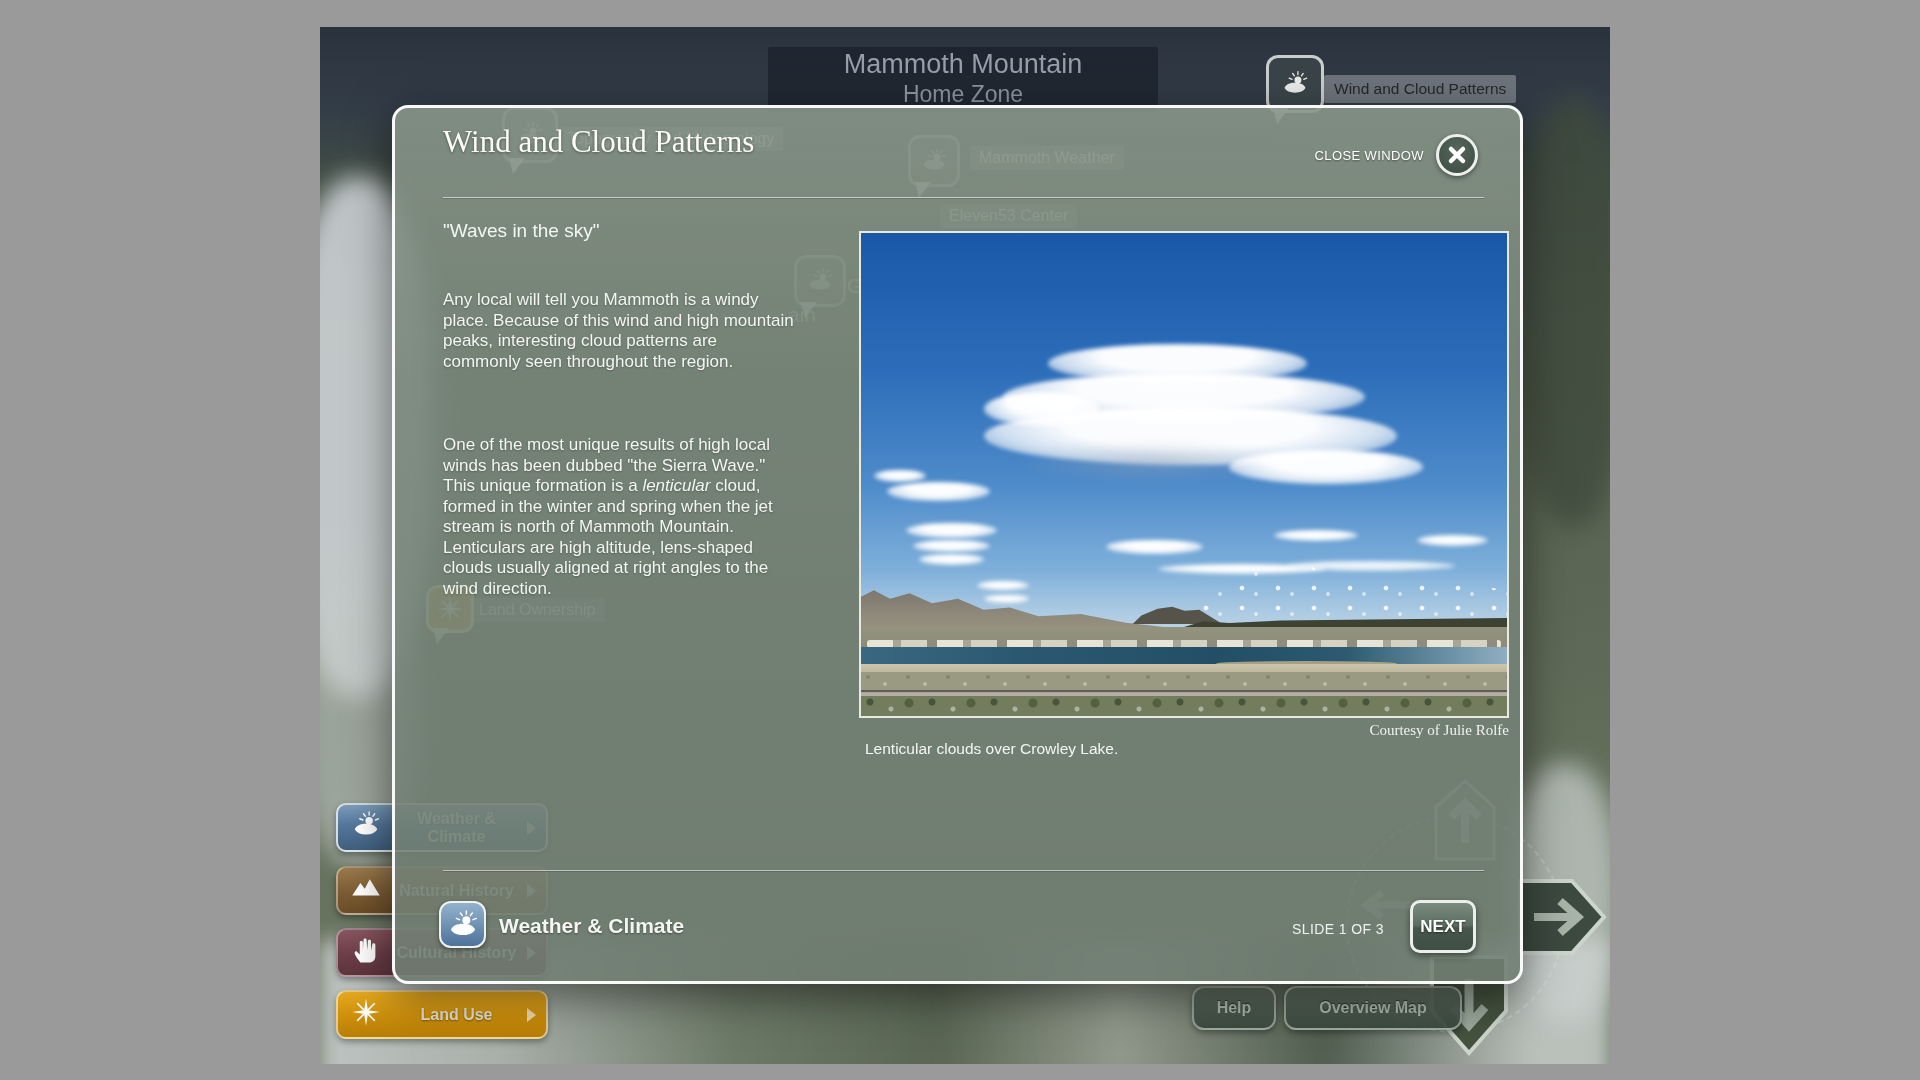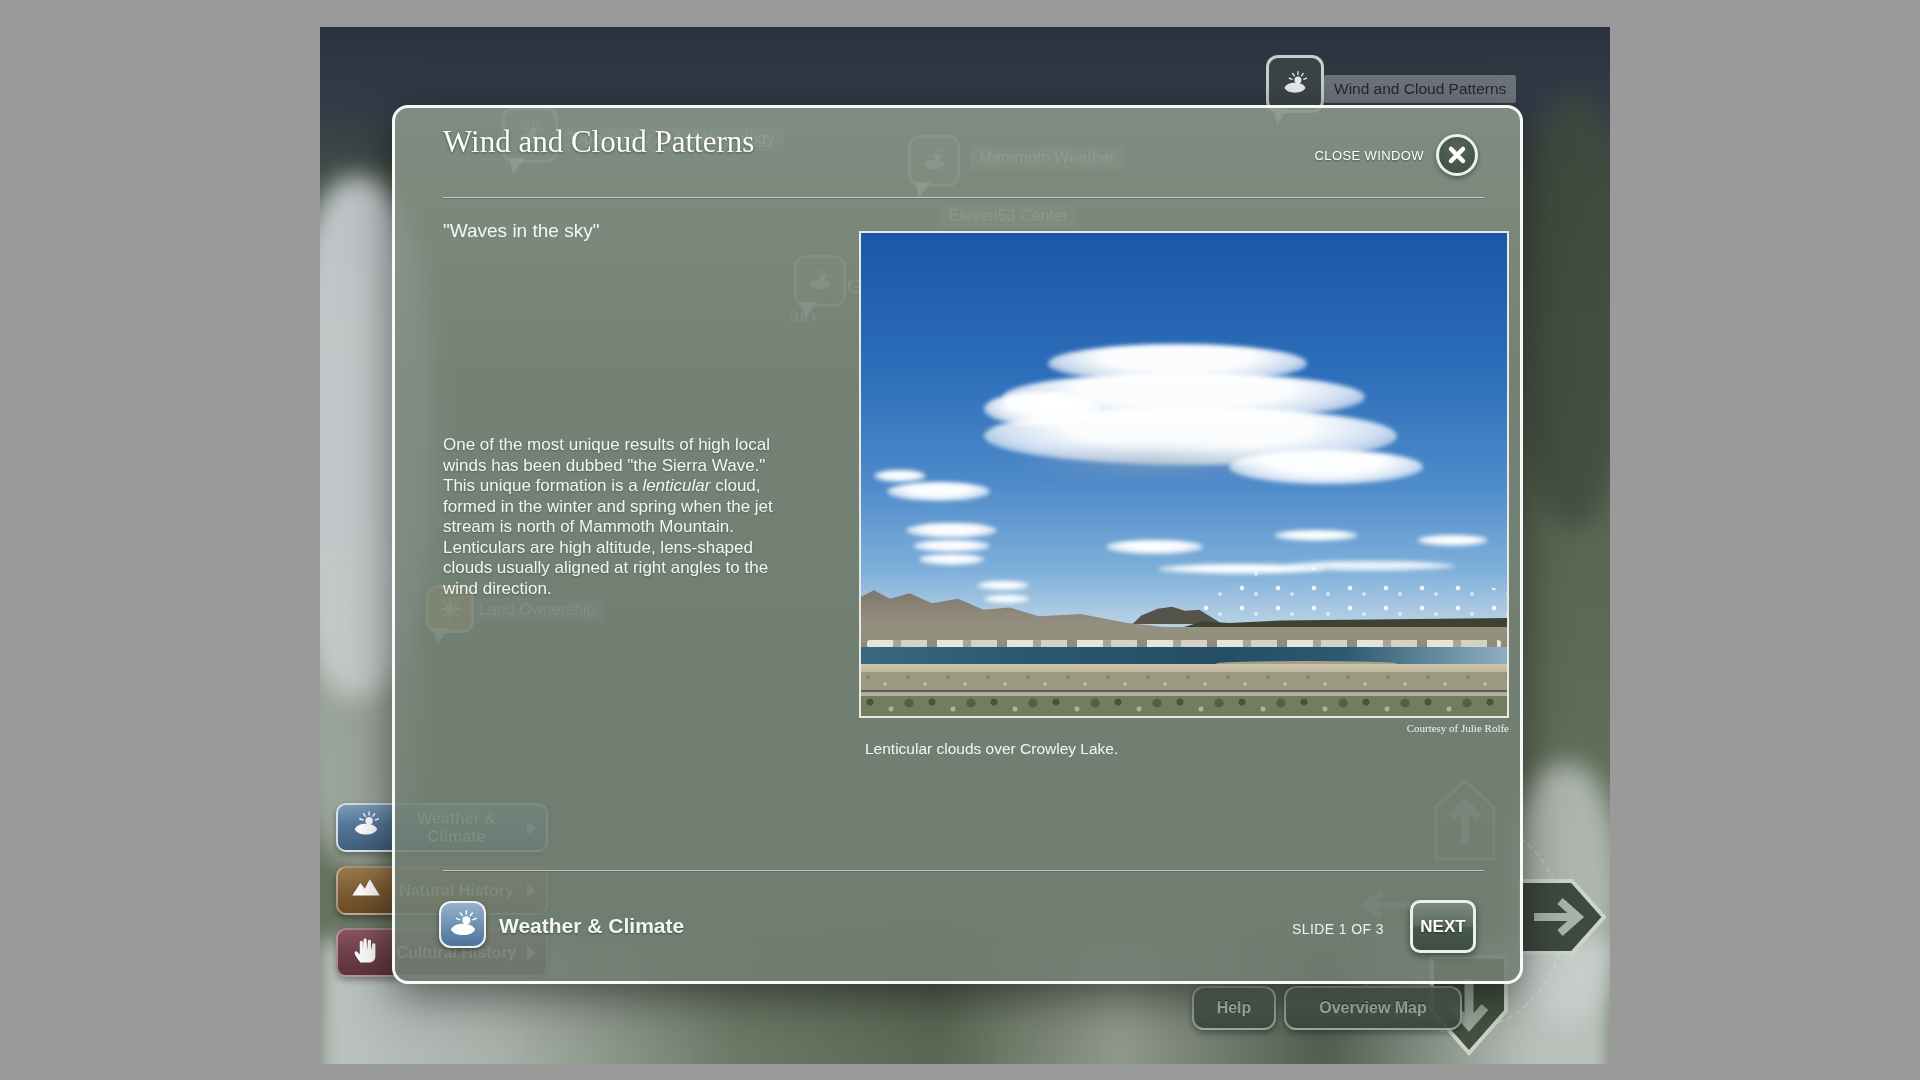--- a/index.html
+++ b/index.html
@@ -158,6 +158,10 @@
     <div class="blob bg-snow-rb"></div>
     <div class="bg-snow-bottom abs"></div>
 
+    <div class="banner abs">
+      <div class="t1">Mammoth Mountain</div>
+      <div class="t2">Home Zone</div>
+    </div>
 
     <div class="pin abs" style="left:946px;top:28px;width:52px;height:52px;">
       <svg class="svg28">

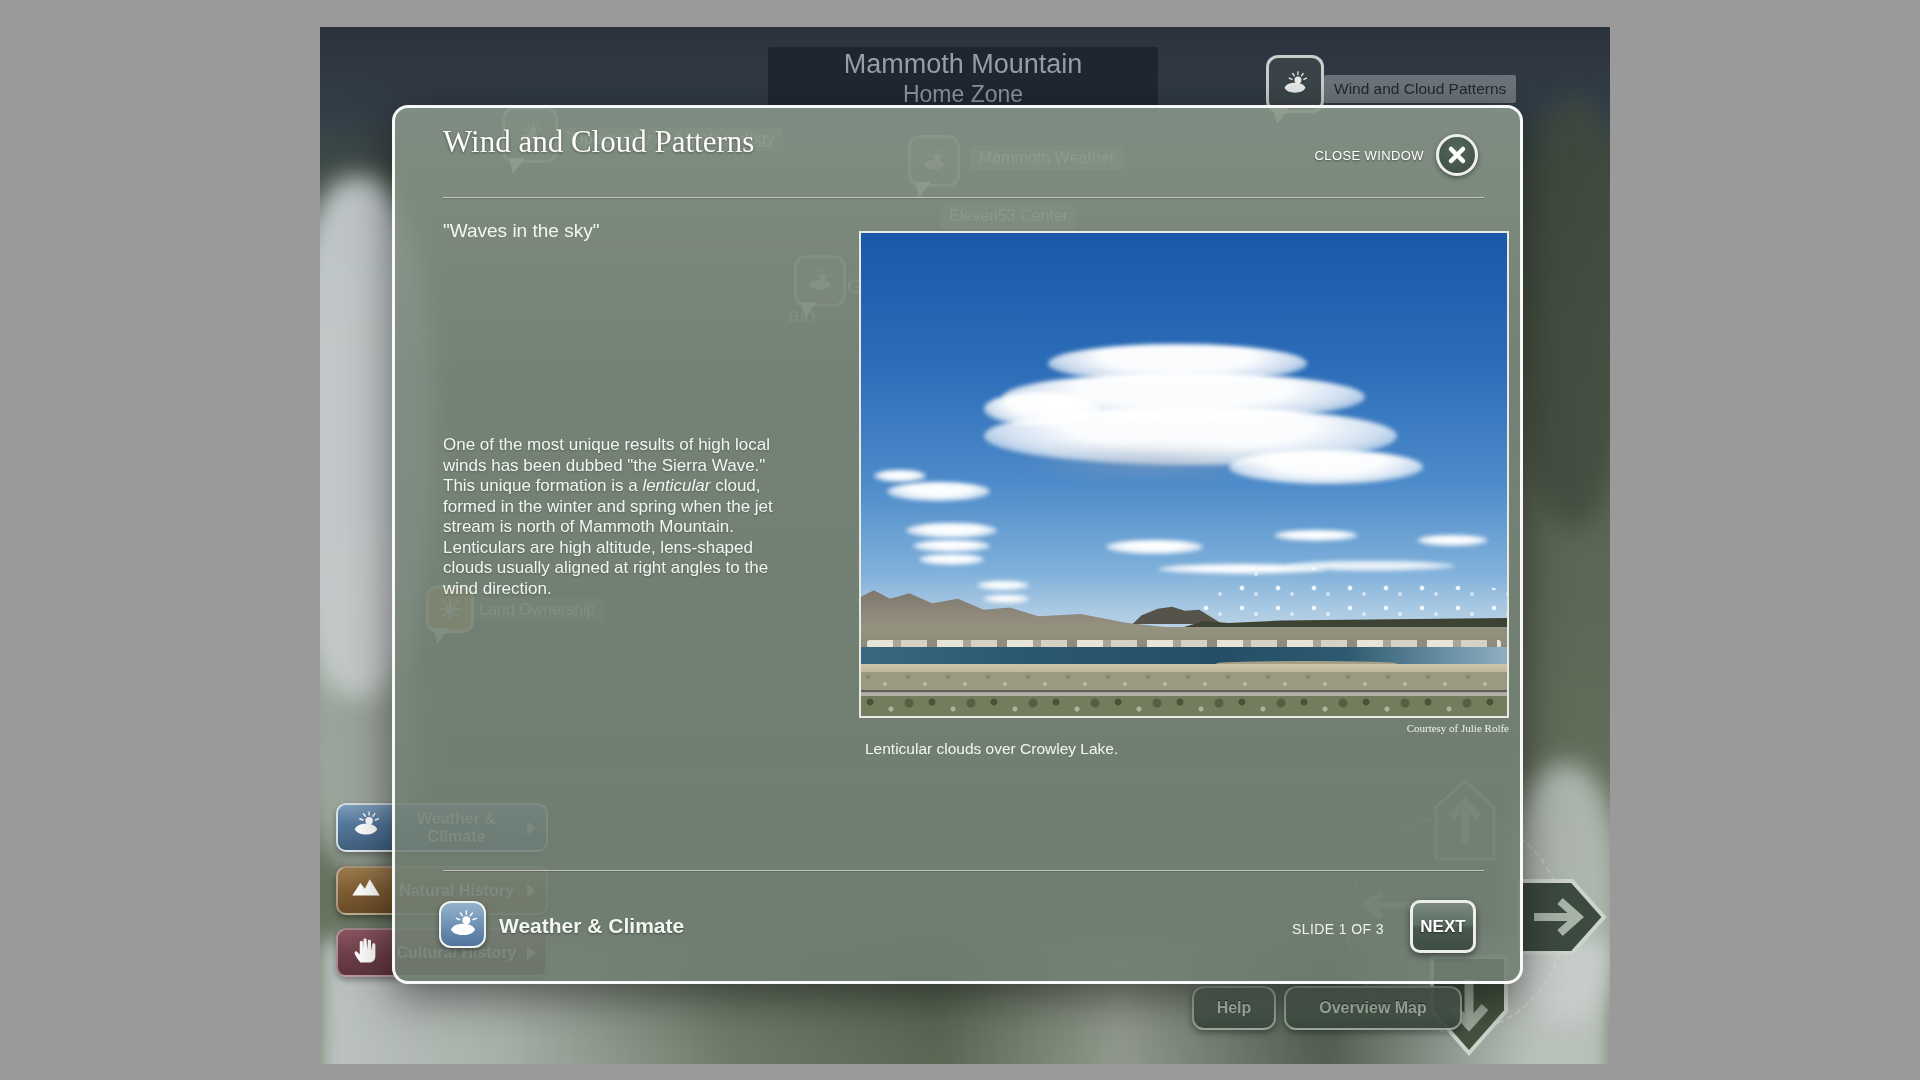--- a/index.html
+++ b/index.html
@@ -270,6 +270,10 @@
       <div class="rule" style="top:89px;"></div>
 
       <div class="abs quote">"Waves in the sky"</div>
+      <div class="abs para p1">Any local will tell you Mammoth is a windy
+place. Because of this wind and high mountain
+peaks, interesting cloud patterns are
+commonly seen throughout the region.</div>
       <div class="abs para p2"><span>One of the most unique results of high local
 winds has been dubbed "the Sierra Wave."
 This unique formation is a </span><span class="it">lenticular</span><span> cloud,

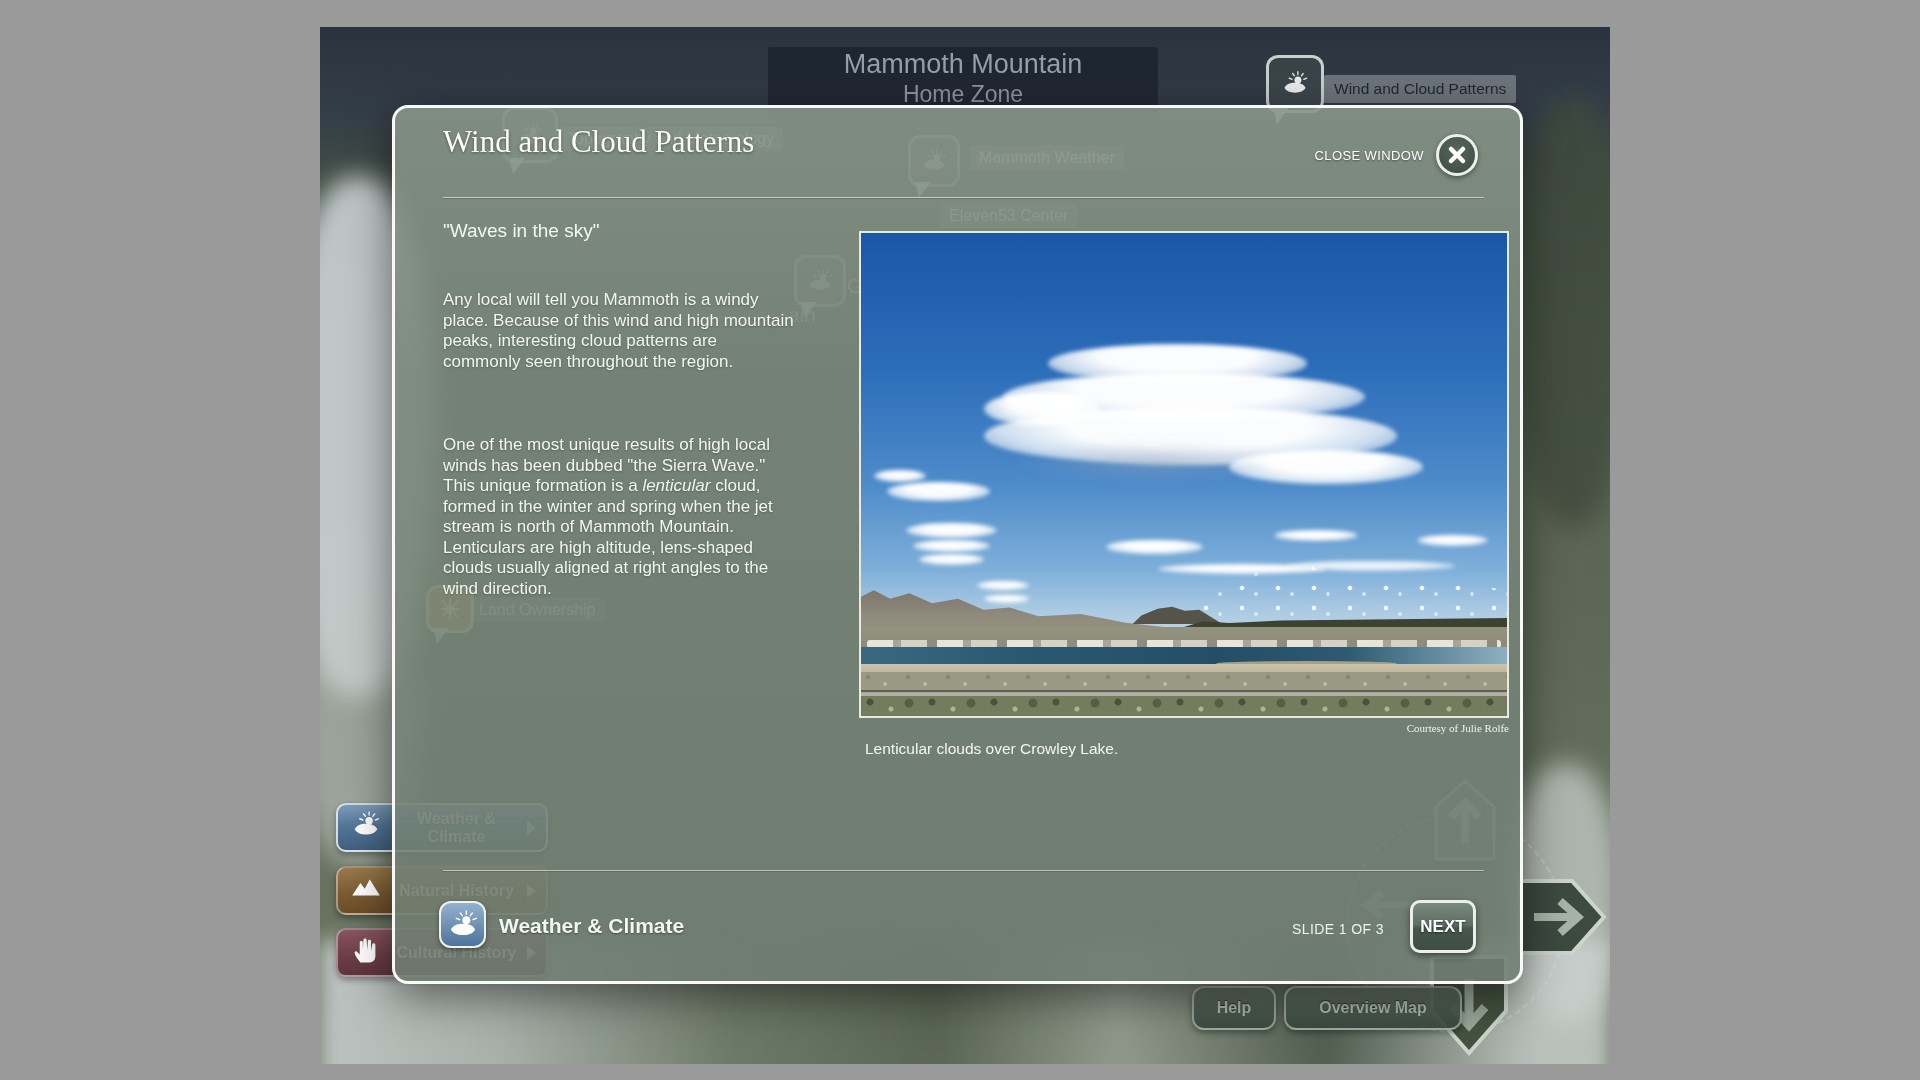--- a/index.html
+++ b/index.html
@@ -64,7 +64,7 @@
   .p1{left:48px;top:182px;}
   .p2{left:48px;top:283px;margin-top:44px;}
   .it{font-style:italic;}
-  .credit{left:464px;top:614px;width:650px;text-align:right;font-family:"Liberation Serif",serif;font-size:11px;color:rgba(252,252,246,.92);}
+  .credit{left:464px;top:614px;width:650px;text-align:right;font-family:"Liberation Serif",serif;font-size:15px;color:rgba(252,252,246,.92);}
   .caption{left:470px;top:632px;font-size:15.5px;}
   .f-icon{left:44px;top:793px;width:47px;height:47px;border-radius:12px;border:2px solid #f0f2f0;box-sizing:border-box;
           background:linear-gradient(180deg,#93b2cd,#4e729b);display:flex;align-items:center;justify-content:center;

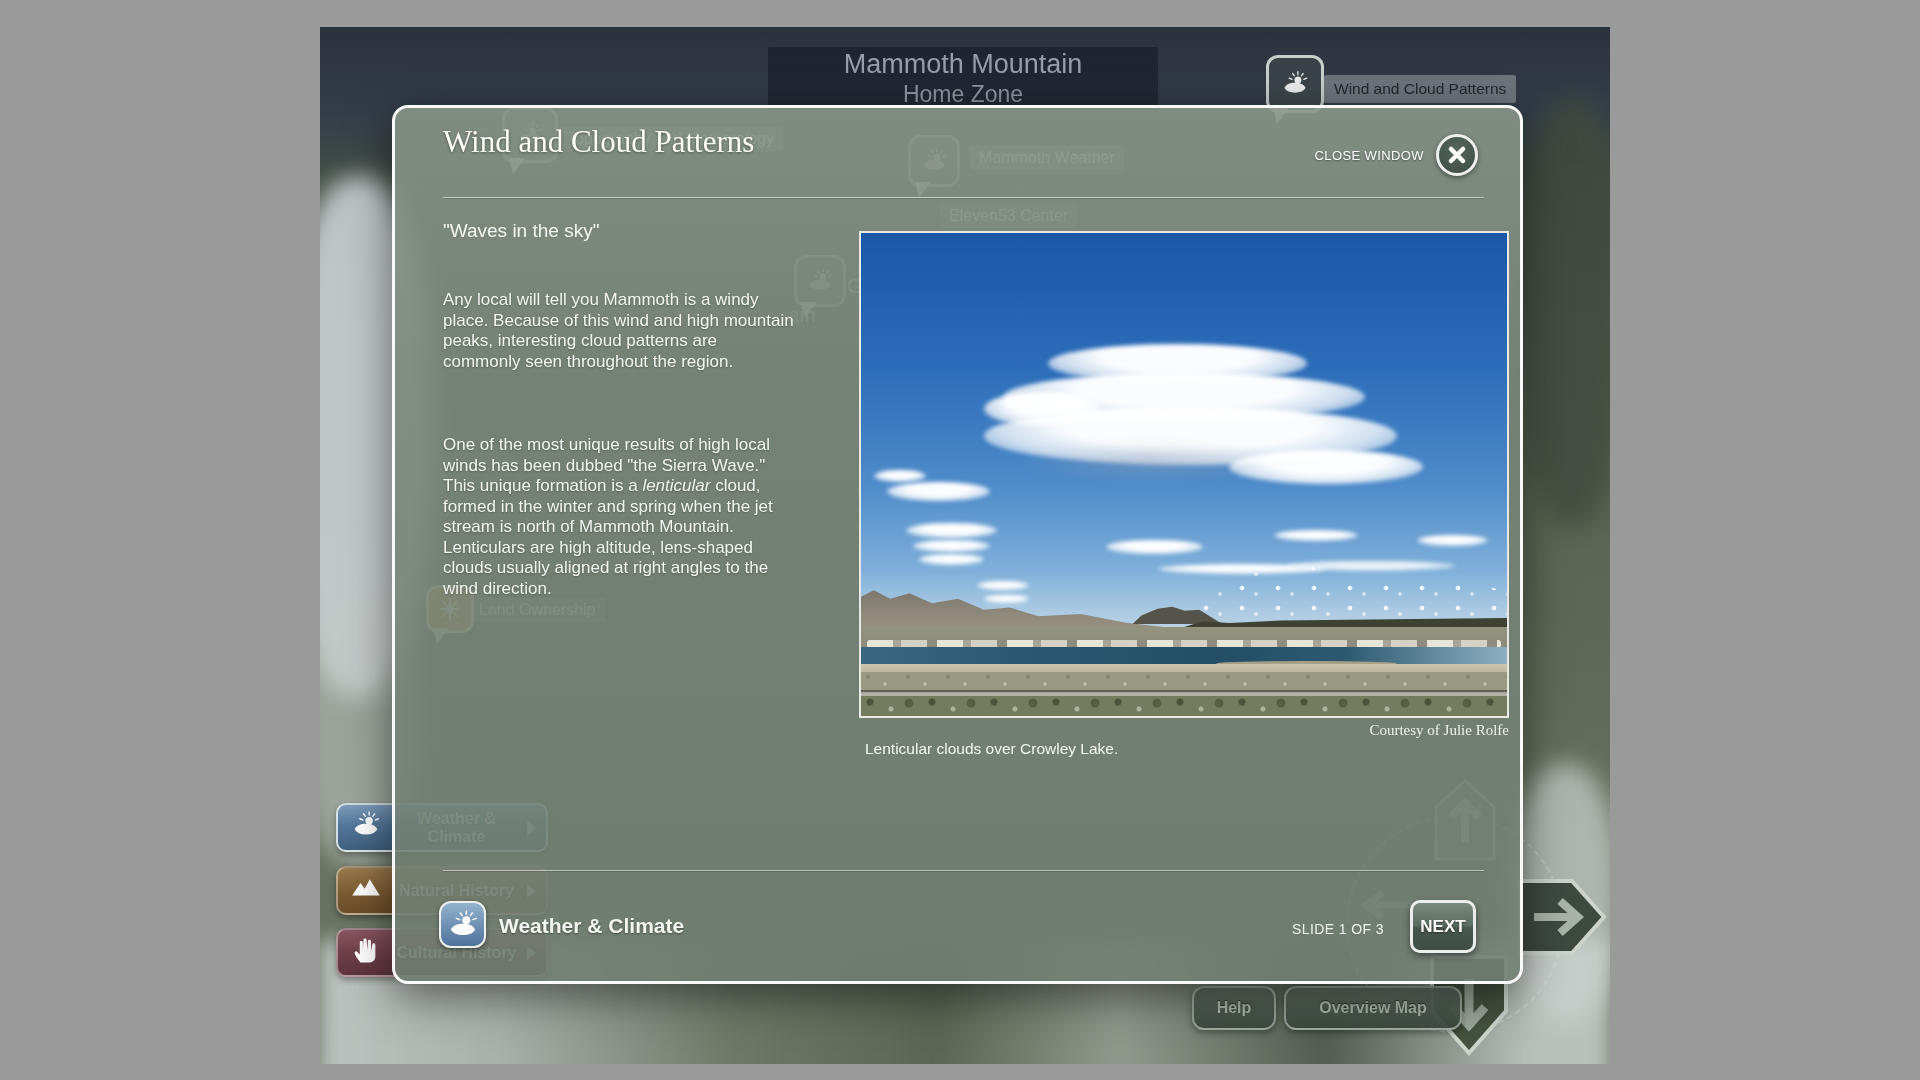--- a/index.html
+++ b/index.html
@@ -233,6 +233,15 @@
       <span class="slab">Cultural History</span>
       <span class="sarr"></span>
     </div>
+    <div class="sbtn s3">
+      <span class="sic">
+          <svg class="svg36">
+            <use href="#ic-star"></use>
+          </svg>
+        </span>
+      <span class="slab">Land Use</span>
+      <span class="sarr"></span>
+    </div>
 
     <div class="compass abs"></div>
     <svg class="abs faint" style="left:1032px;top:860px" width="70" height="36">

